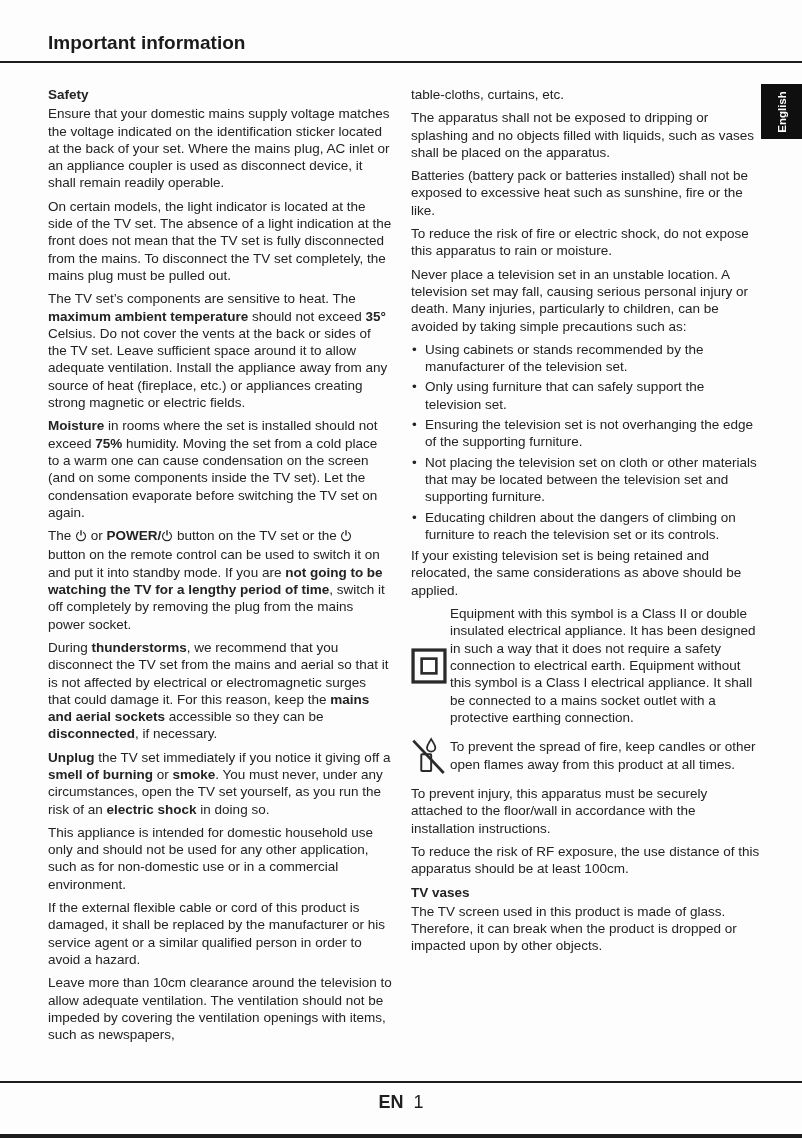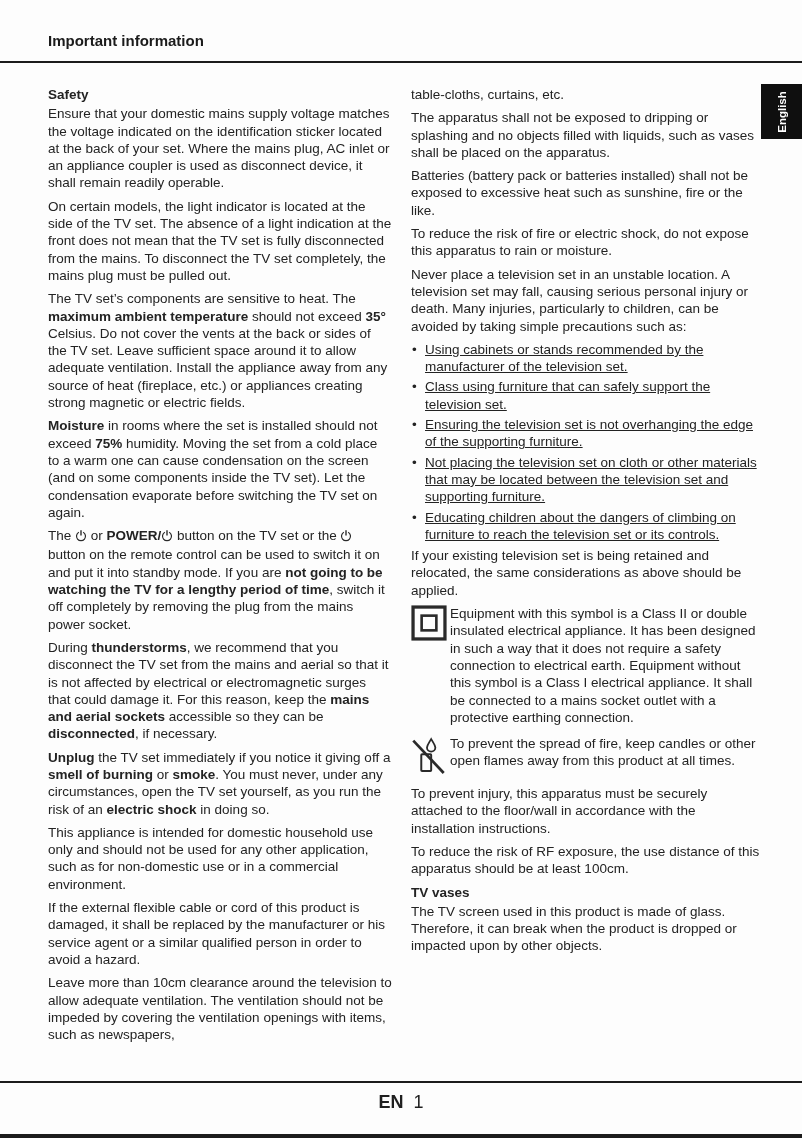--- a/index.html
+++ b/index.html
@@ -11,7 +11,7 @@
   .page{position:absolute;inset:0;}
   .page-title{
     position:absolute;left:48px;top:32px;
-    font-size:15px;font-weight:bold;color:#1b1b1b;
+    font-size:19px;font-weight:bold;color:#1b1b1b;
   }
   .title-rule{position:absolute;left:0;top:61px;width:802px;height:2px;background:#1c1c1c;}
   .col{

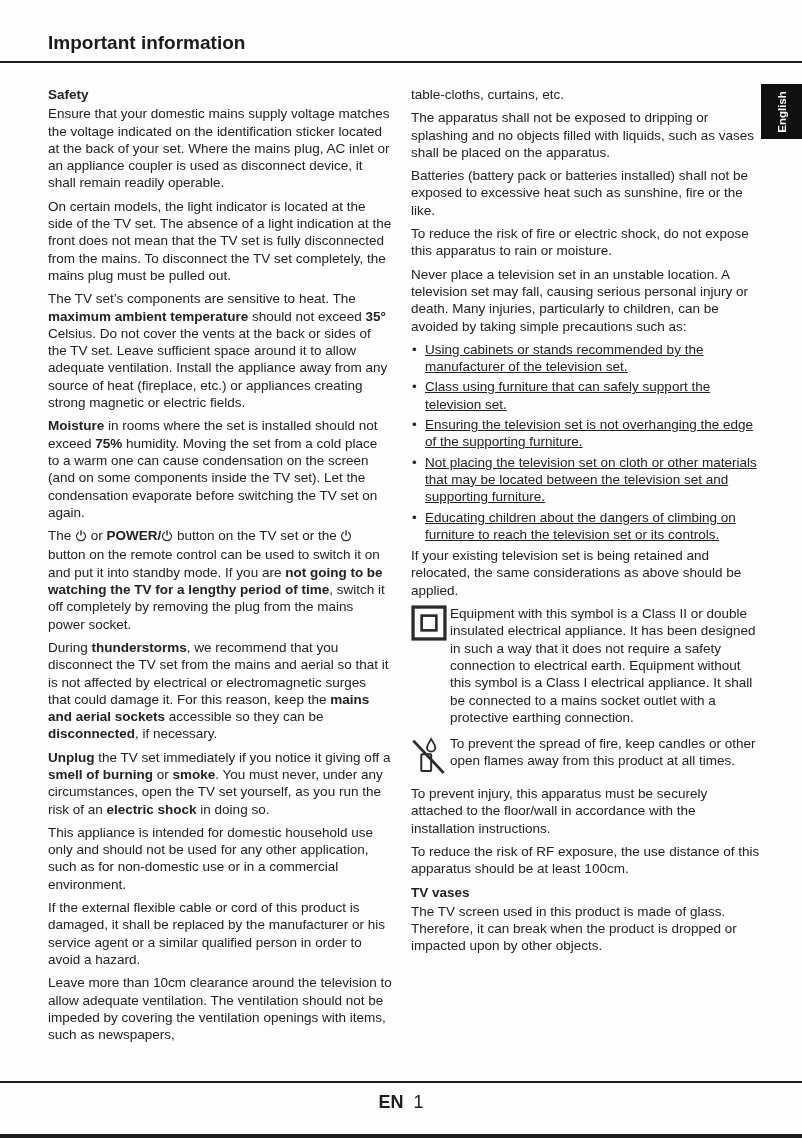--- a/index.html
+++ b/index.html
@@ -25,7 +25,7 @@
   .sec-h{font-weight:bold;margin:5px 0 2px;}
   .col .sec-h:first-child{margin-top:0;}
   ul.blist{list-style:none;margin:0 0 4px;padding:0;}
-  ul.blist li{position:relative;padding-left:14px;margin:0 0 3px;text-decoration:underline;}
+  ul.blist li{position:relative;padding-left:14px;margin:0 0 3px;}
   ul.blist li::before{content:"\2022";position:absolute;left:1px;}
   .iconp{display:flex;align-items:flex-start;margin:2px 0 9px;}
   .iconp .ic{flex:0 0 39px;display:flex;justify-content:flex-start;color:#2a2a2a;}

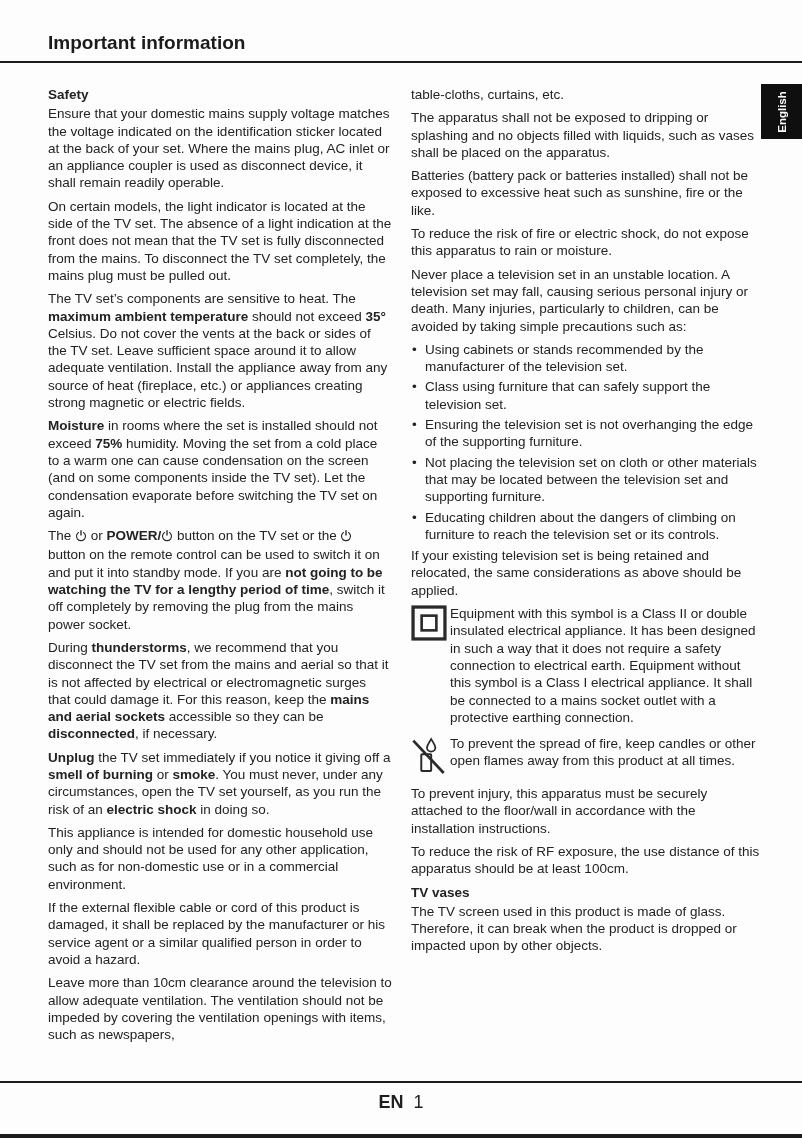--- a/index.html
+++ b/index.html
@@ -89,7 +89,7 @@
       <p class="para"><span>Never place a television set in an unstable location. A television set may fall, causing serious personal injury or death. Many injuries, particularly to children, can be avoided by taking simple precautions such as:</span></p>
       <ul class="blist">
         <li><span>Using cabinets or stands recommended by the manufacturer of the television set.</span></li>
-        <li><span>Class using furniture that can safely support the television set.</span></li>
+        <li><span>Only using furniture that can safely support the television set.</span></li>
         <li><span>Ensuring the television set is not overhanging the edge of the supporting furniture.</span></li>
         <li><span>Not placing the television set on cloth or other materials that may be located between the television set and supporting furniture.</span></li>
         <li><span>Educating children about the dangers of climbing on furniture to reach the television set or its controls.</span></li>

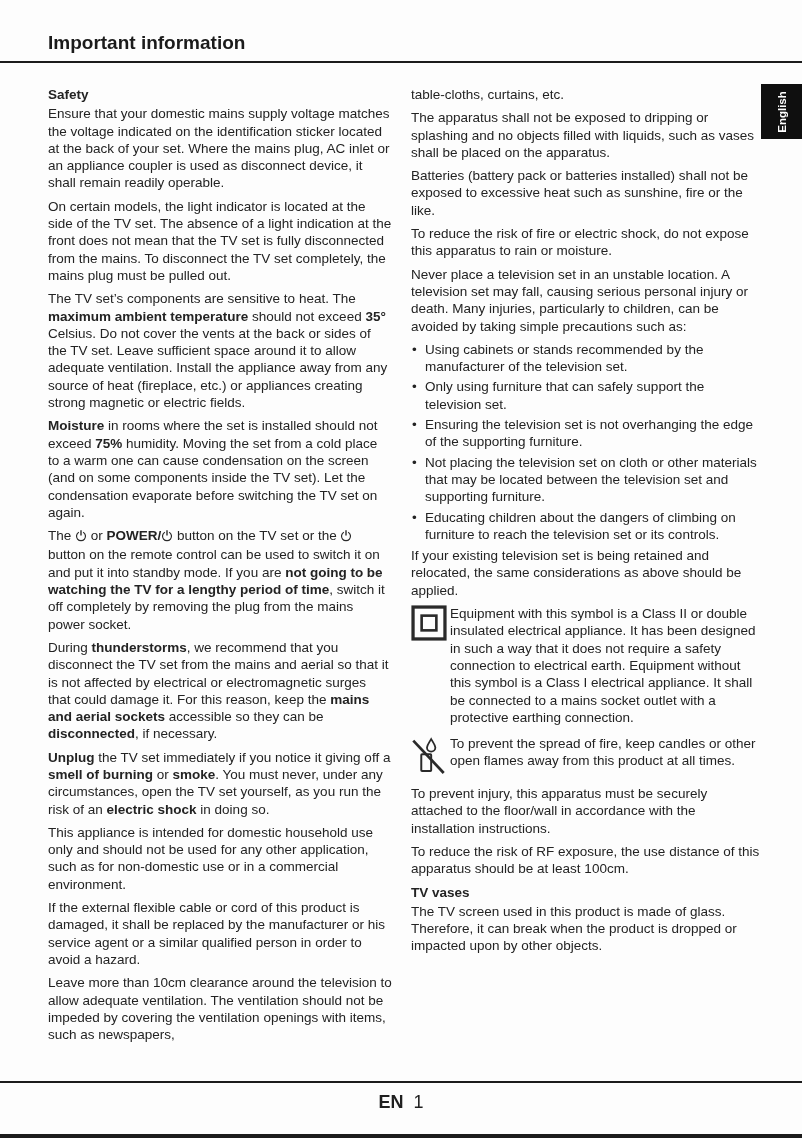--- a/index.html
+++ b/index.html
@@ -27,7 +27,7 @@
   ul.blist{list-style:none;margin:0 0 4px;padding:0;}
   ul.blist li{position:relative;padding-left:14px;margin:0 0 3px;}
   ul.blist li::before{content:"\2022";position:absolute;left:1px;}
-  .iconp{display:flex;align-items:flex-start;margin:2px 0 9px;}
+  .iconp{display:flex;align-items:center;margin:2px 0 9px;}
   .iconp .ic{flex:0 0 39px;display:flex;justify-content:flex-start;color:#2a2a2a;}
   .iconp .ic svg{display:block;}
   .iconp .itext{flex:1;}

